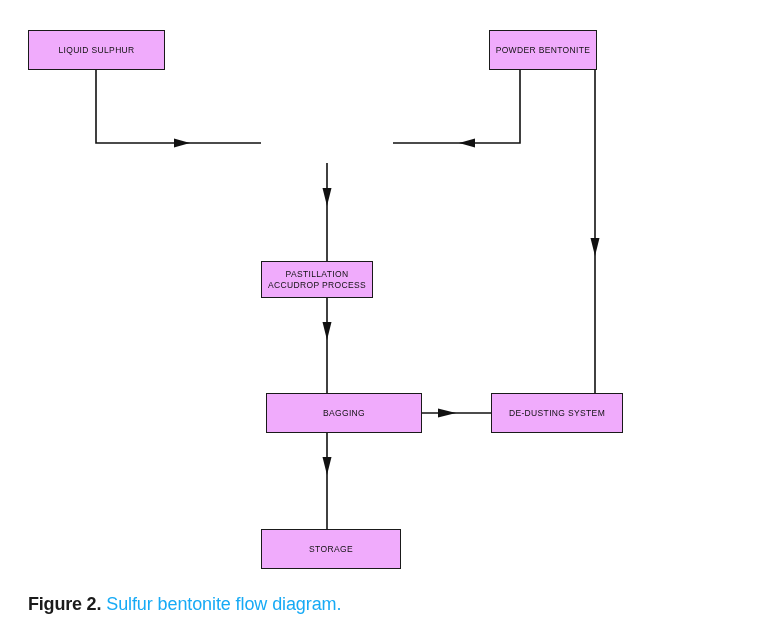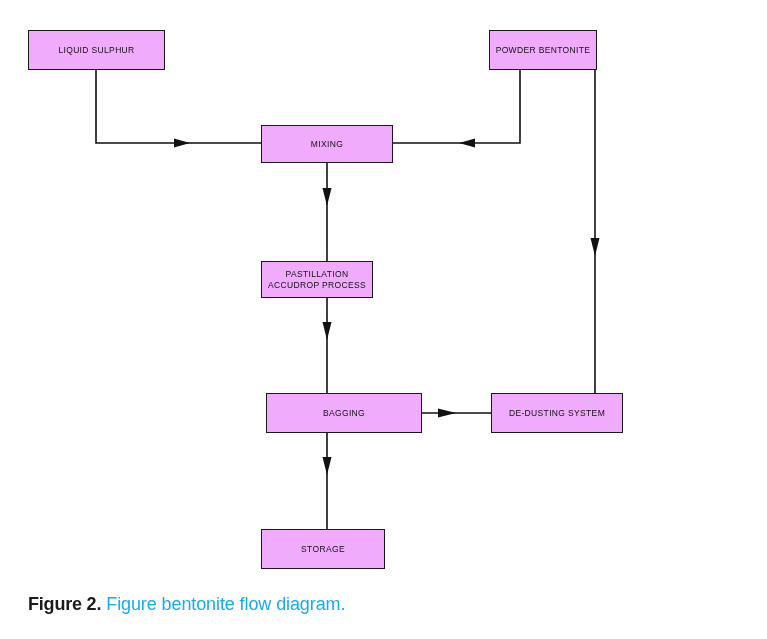--- a/index.html
+++ b/index.html
@@ -132,9 +132,6 @@
     <span class="node-label">POWDER BENTONITE</span>
   </div>
 
-  <div class="node-box" id="node-mixing">
-    <span class="node-label">MIXING</span>
-  </div>
 
   <div class="node-box" id="node-pastillation">
     <span class="node-label">PASTILLATION

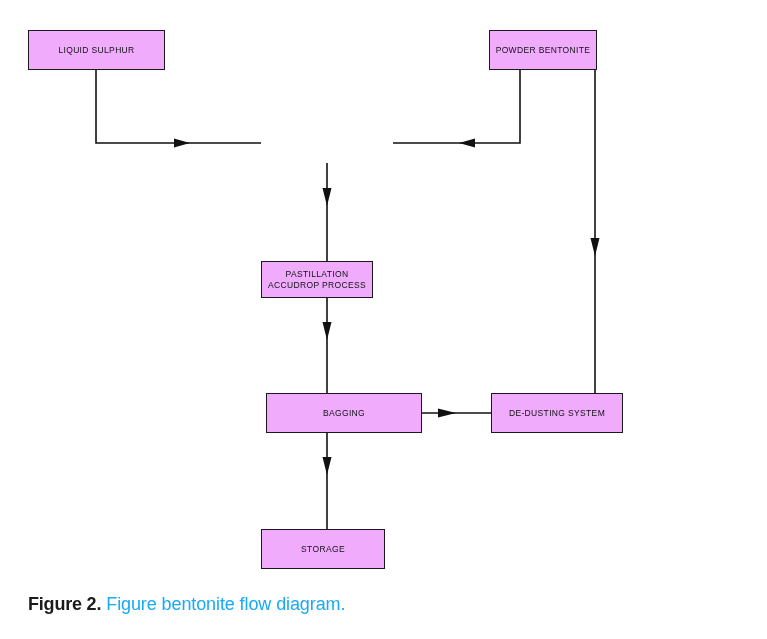--- a/index.html
+++ b/index.html
@@ -50,7 +50,7 @@
   #node-pastillation     { left: 261px; top: 261px; width: 112px; height: 37px; }
   #node-bagging          { left: 266px; top: 393px; width: 156px; height: 40px; }
   #node-dedusting        { left: 491px; top: 393px; width: 132px; height: 40px; }
-  #node-storage          { left: 261px; top: 529px; width: 124px; height: 40px; }
+  #node-storage          { left: 261px; top: 529px; width: 140px; height: 40px; }
 
   #connector-layer {
     position: absolute;

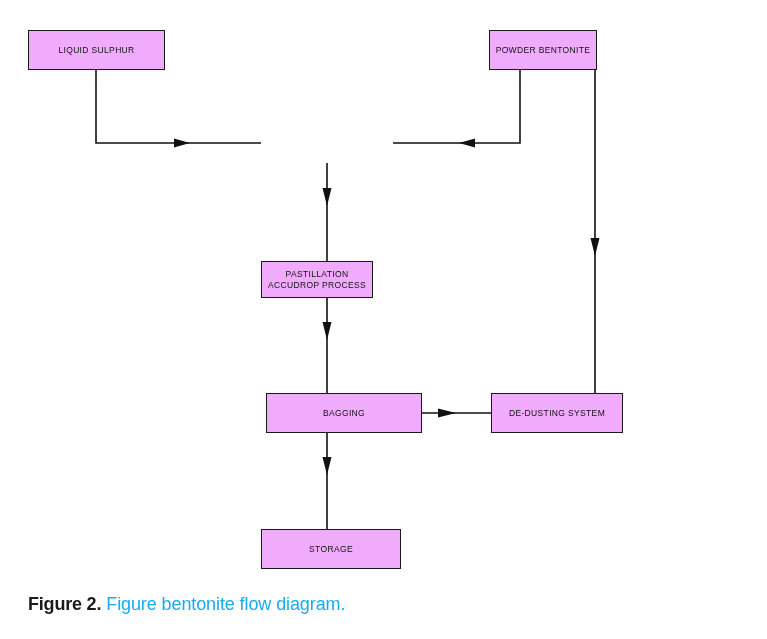--- a/index.html
+++ b/index.html
@@ -154,7 +154,7 @@
 
 <div id="figure-caption">
   <span class="caption-number" style="color: rgb(27, 27, 27);">Figure 2.</span>
-  <span class="caption-text" style="color: rgb(23, 170, 245);">Figure bentonite flow diagram.</span>
+  <span class="caption-text" style="color: rgb(23, 170, 245);">Sulfur bentonite flow diagram.</span>
 </div>
 
 </body></html>

